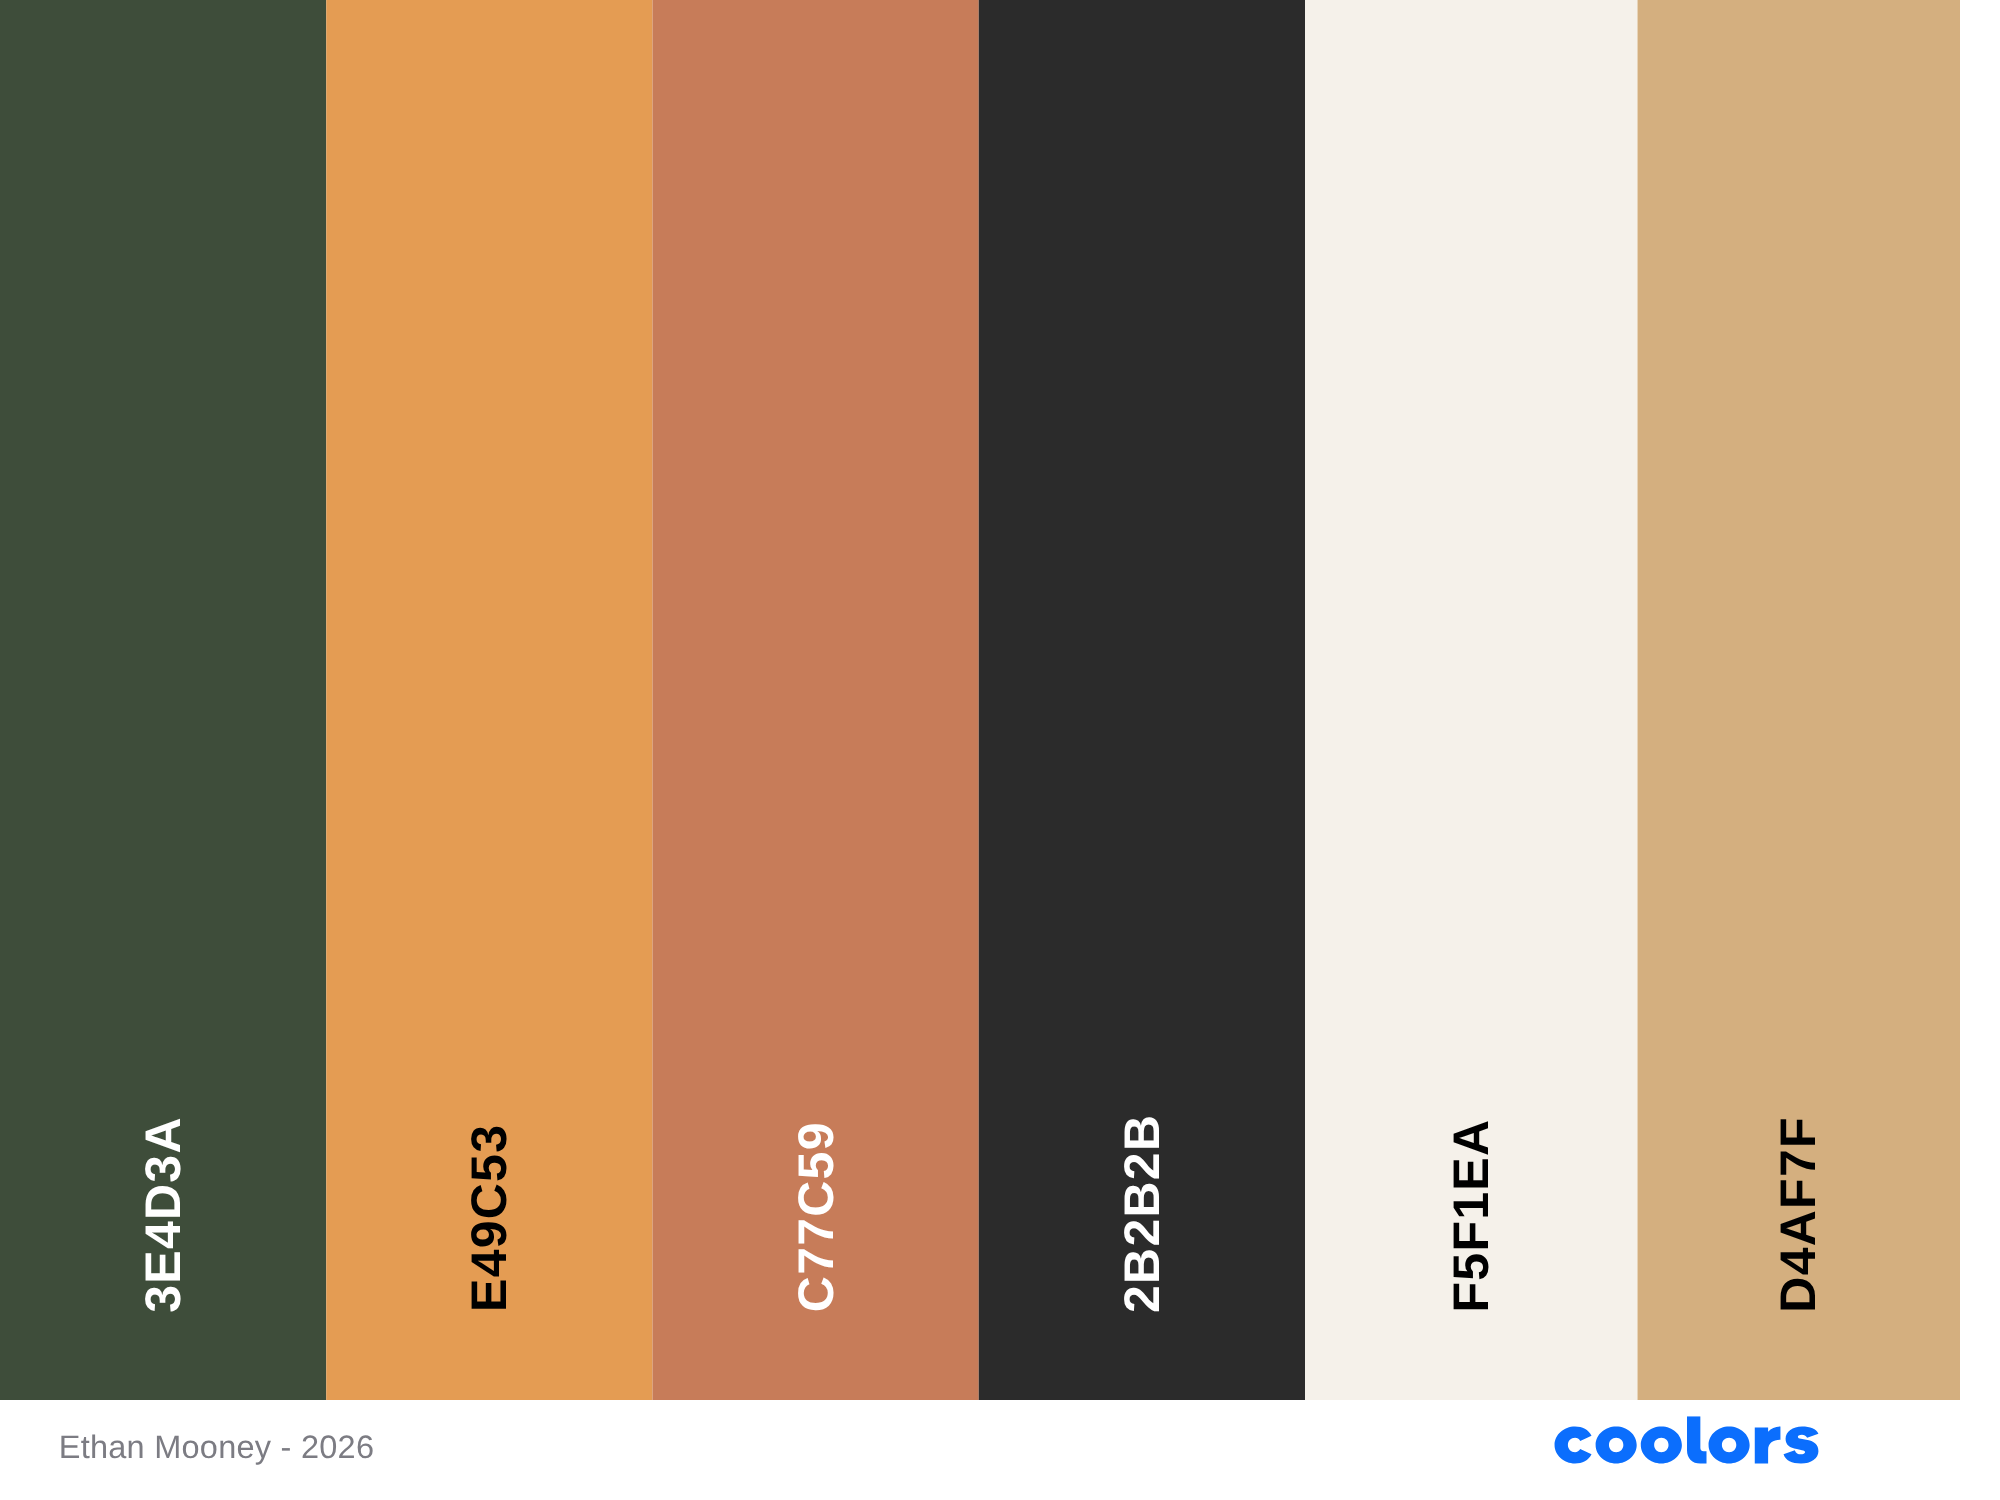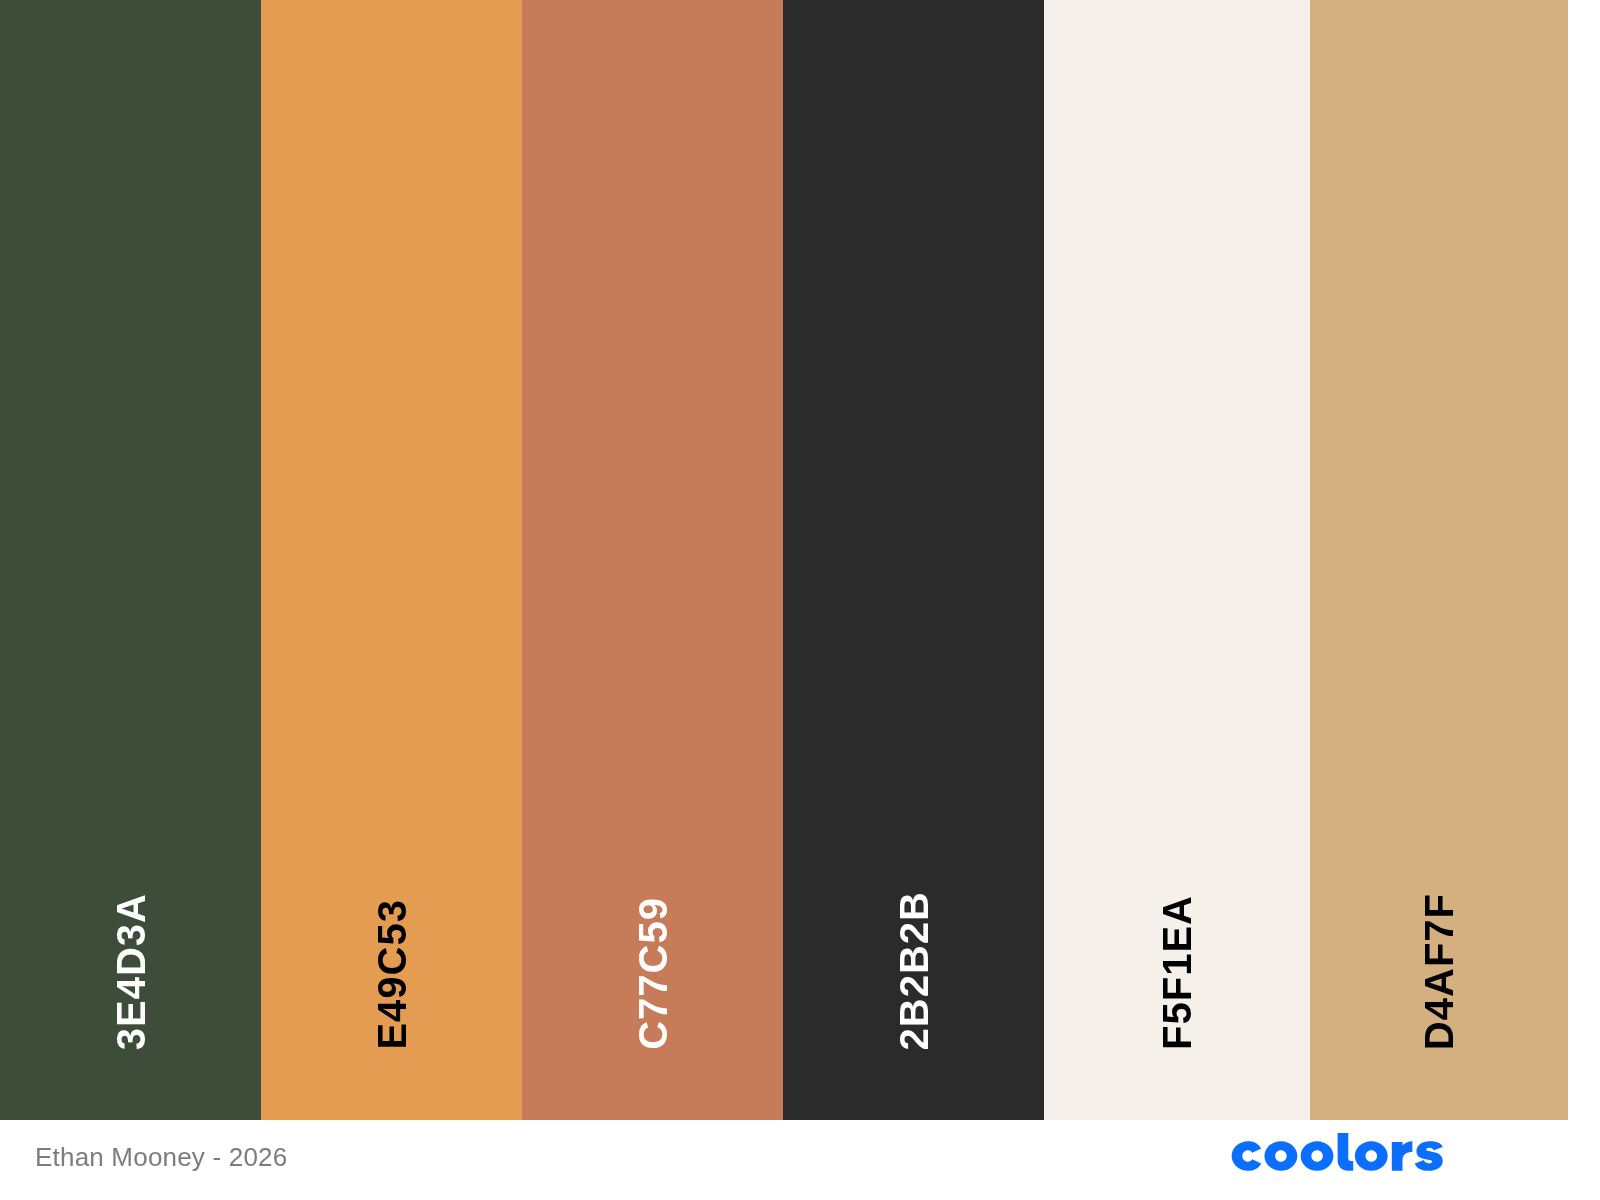--- a/index.html
+++ b/index.html
@@ -62,7 +62,7 @@
   
   #footer {
     position: absolute;
-    left: 0;
+    left: 12px;
     top: 1120px;
     width: 1480px;
     height: 80px;

